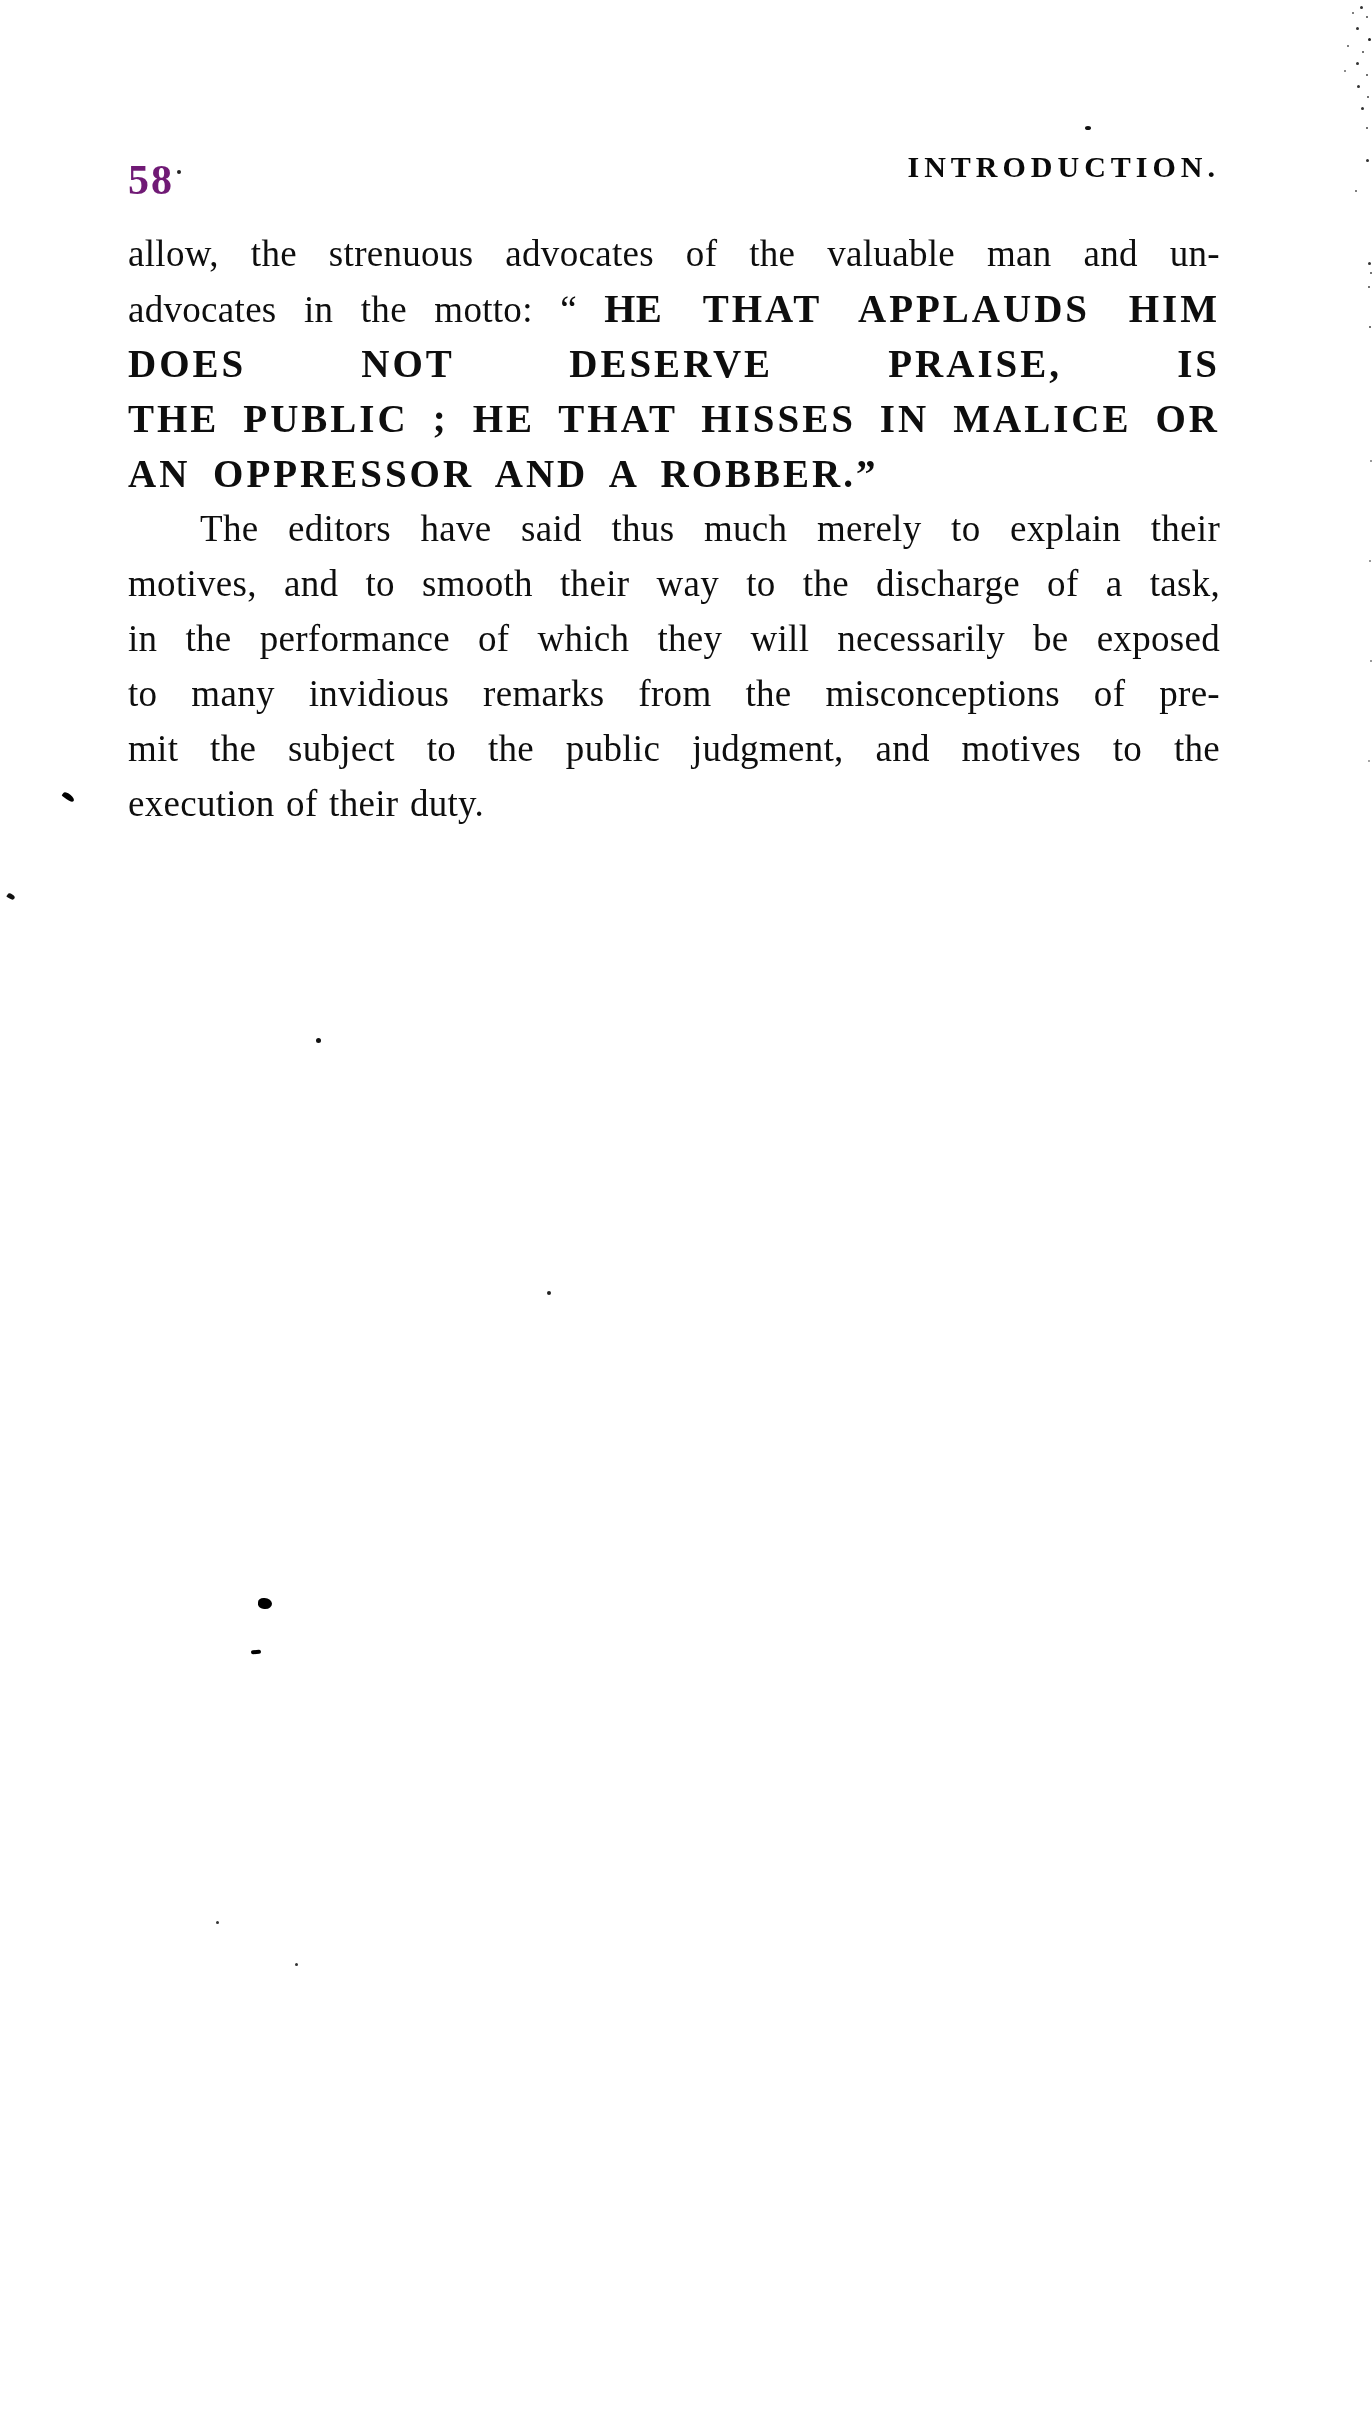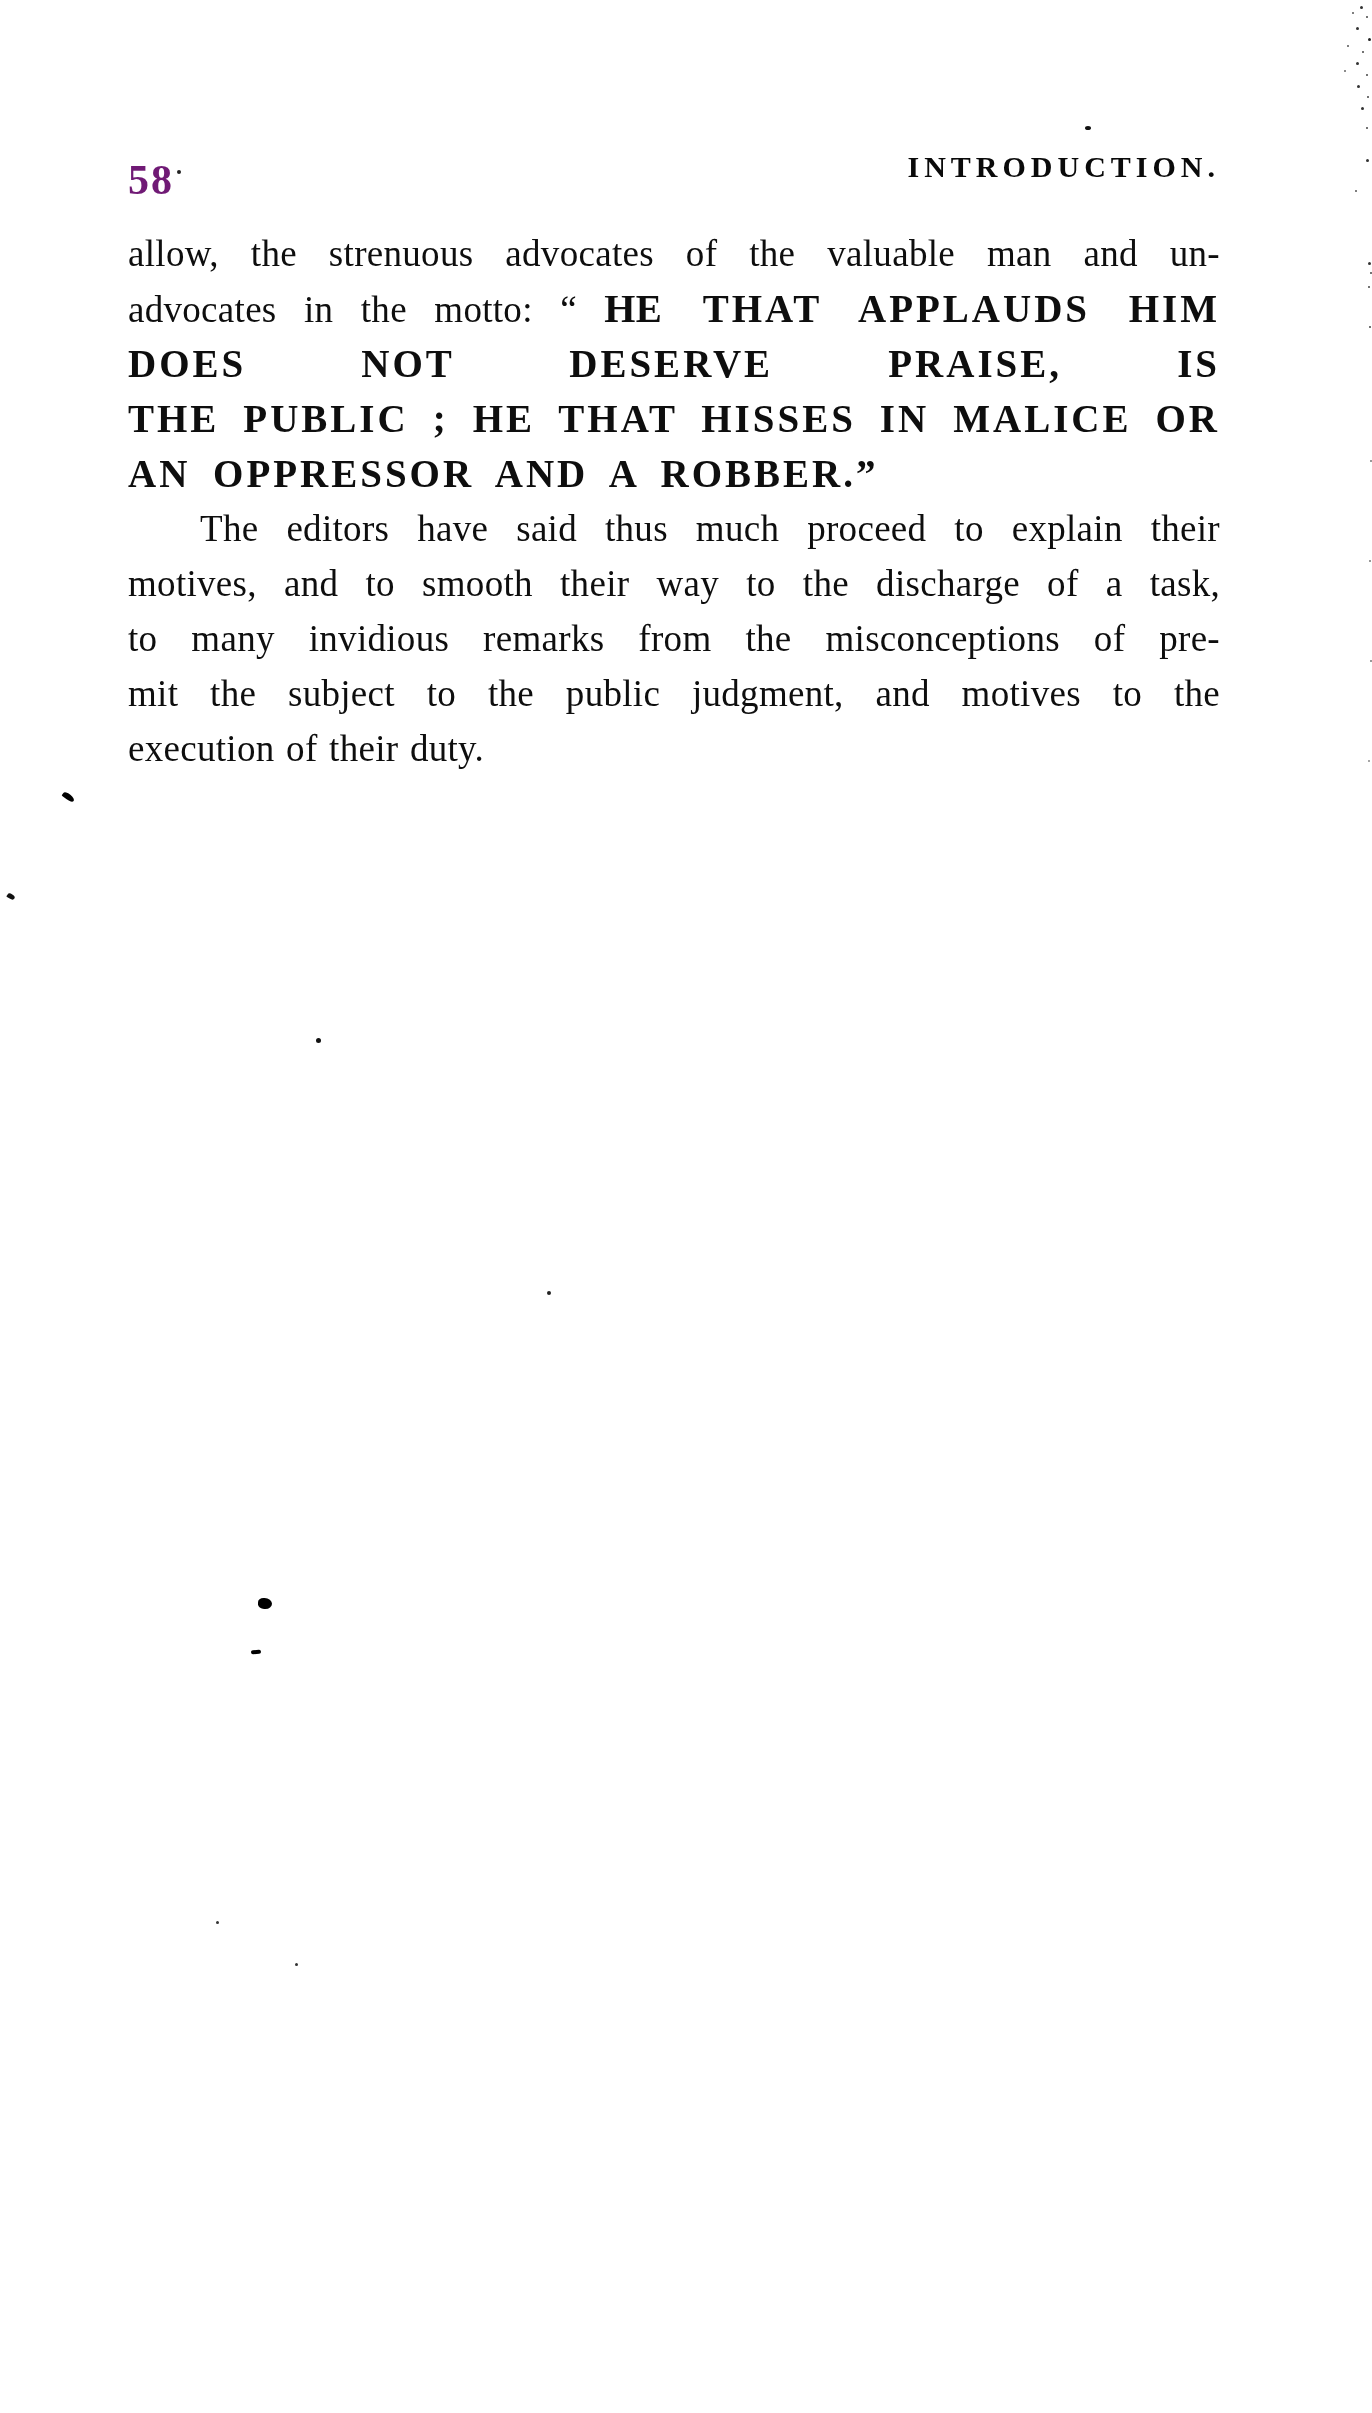--- a/index.html
+++ b/index.html
@@ -100,7 +100,7 @@
       <div class="line line-just"><span class="seg-caps">DOES NOT DESERVE PRAISE, IS ENDEAVOURING TO DECEIVE</span></div>
       <div class="line line-just"><span class="seg-caps">THE PUBLIC ; HE THAT HISSES IN MALICE OR IN SPORT IS</span></div>
       <div class="line line-left"><span class="seg-caps">AN OPPRESSOR AND A ROBBER.”</span></div>
-      <div class="line line-just line-indent"><span class="seg-body">The editors have said thus much proceed to explain their</span></div>
+      <div class="line line-just line-indent"><span class="seg-body">The editors have said thus much merely to explain their</span></div>
       <div class="line line-just"><span class="seg-body">motives, and to smooth their way to the discharge of a task,</span></div>
       <div class="line line-just"><span class="seg-body">to many invidious remarks from the misconceptions of pre-</span></div>
       <div class="line line-just"><span class="seg-body">mit the subject to the public judgment, and motives to the</span></div>

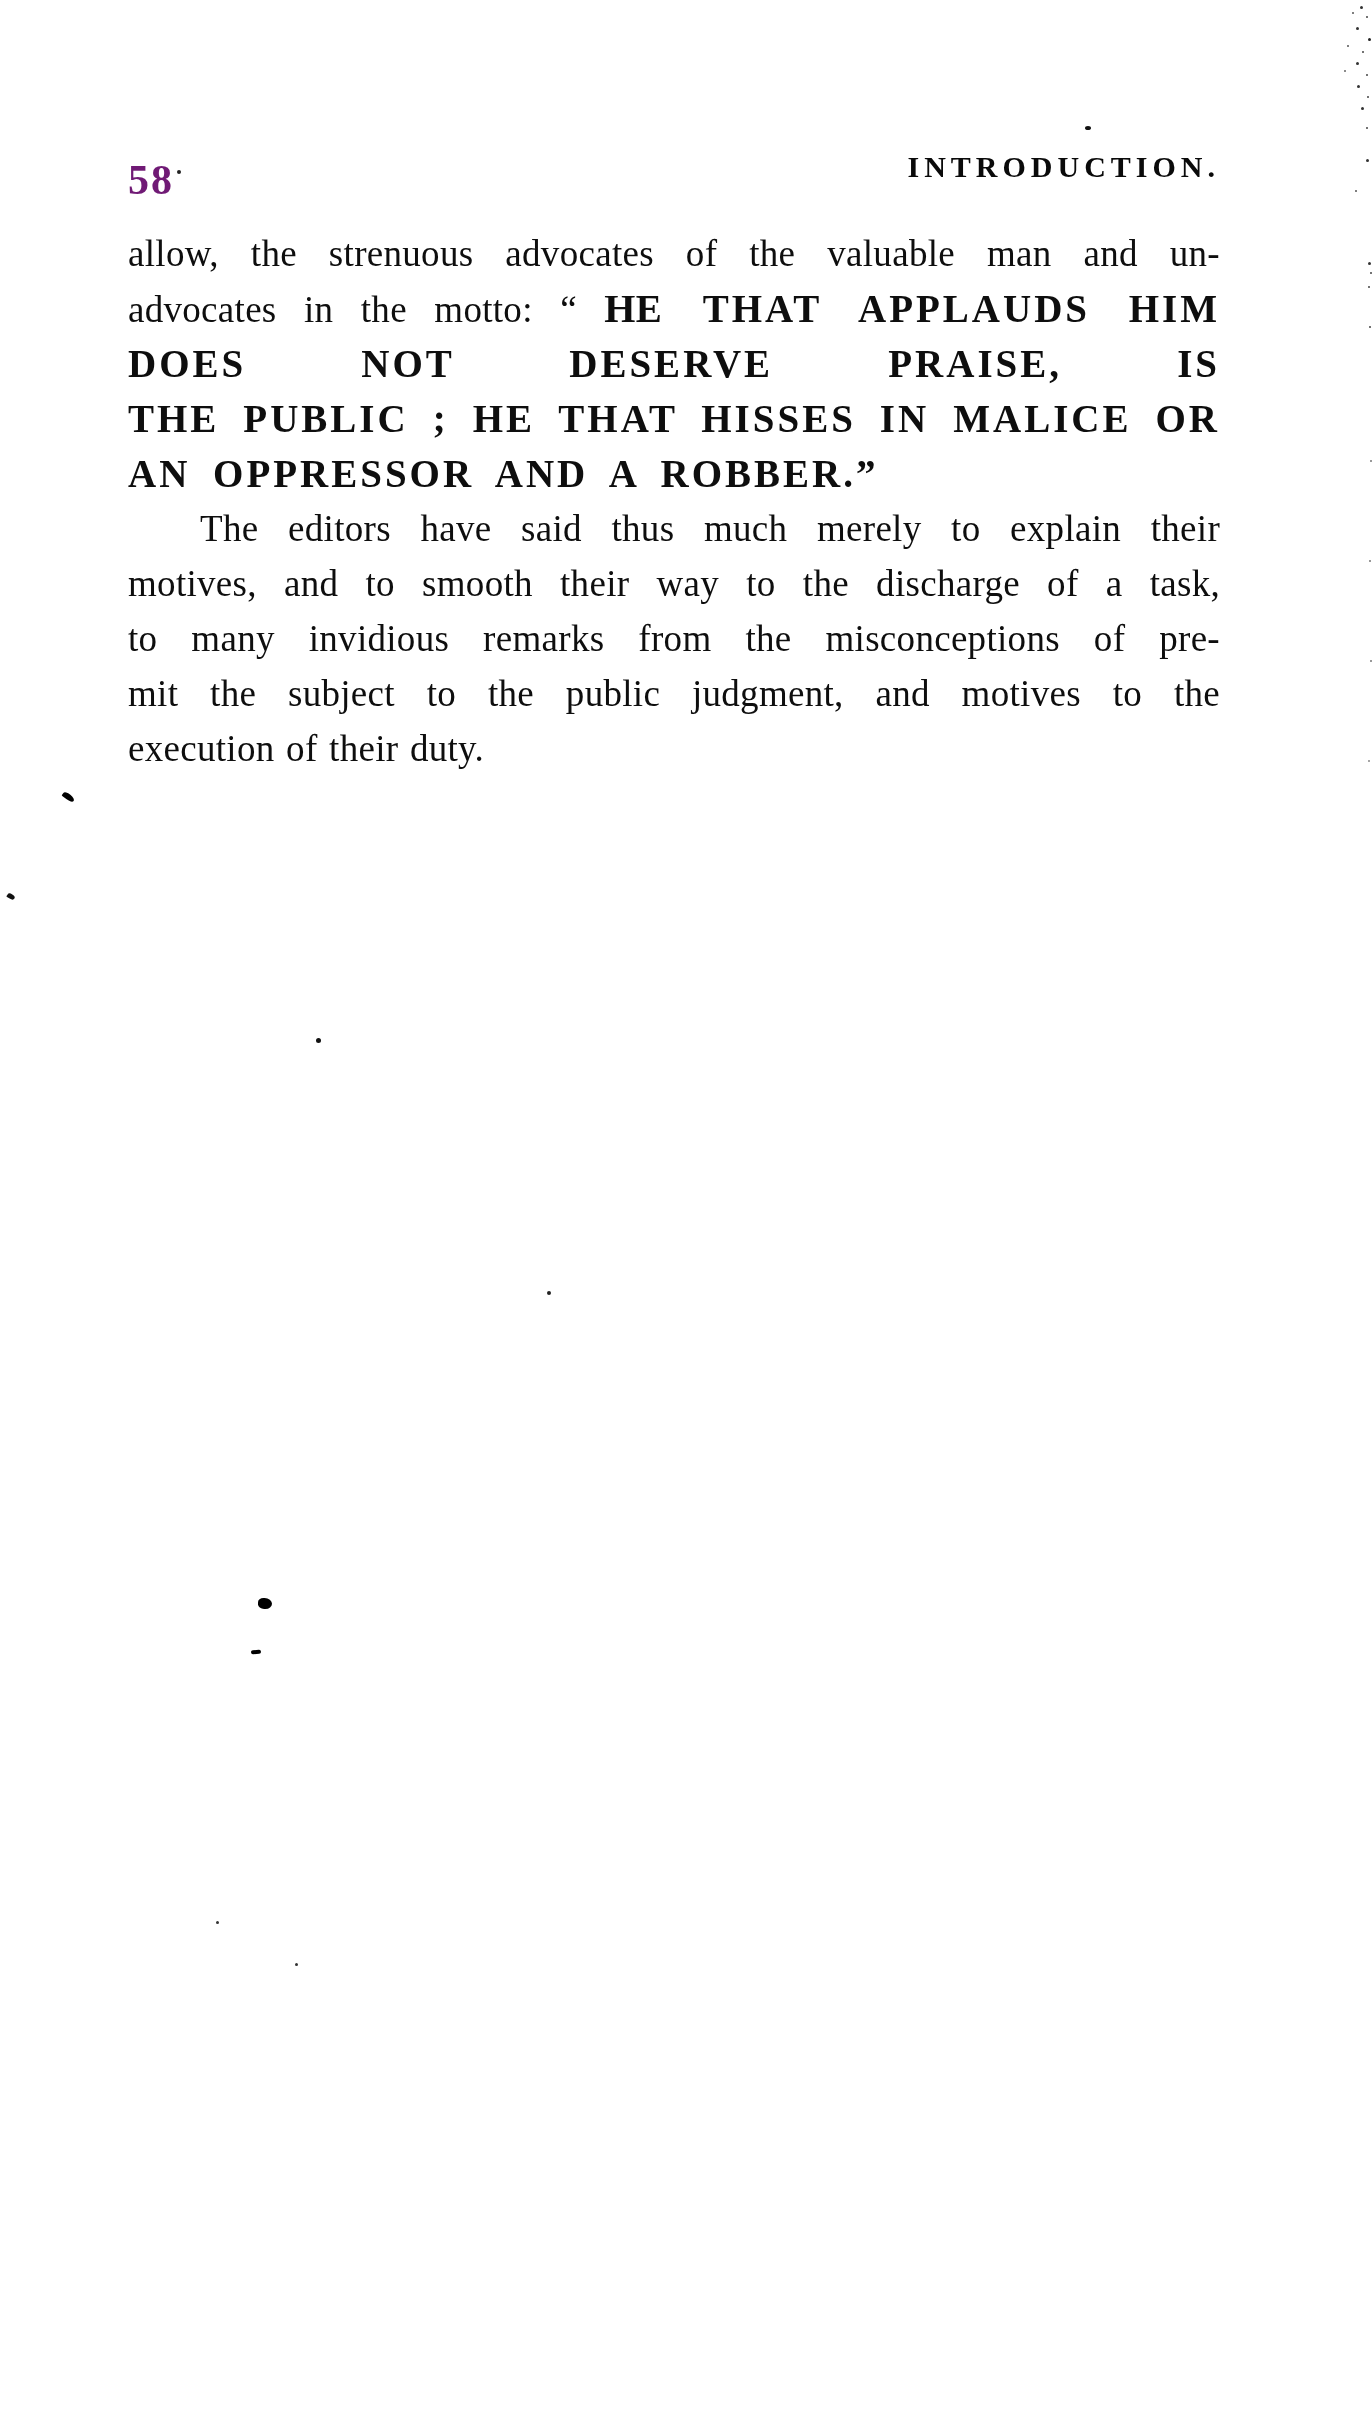--- a/index.html
+++ b/index.html
@@ -102,6 +102,7 @@
       <div class="line line-left"><span class="seg-caps">AN OPPRESSOR AND A ROBBER.”</span></div>
       <div class="line line-just line-indent"><span class="seg-body">The editors have said thus much merely to explain their</span></div>
       <div class="line line-just"><span class="seg-body">motives, and to smooth their way to the discharge of a task,</span></div>
+      <div class="line line-just"><span class="seg-body">in the performance of which they will necessarily be exposed</span></div>
       <div class="line line-just"><span class="seg-body">to many invidious remarks from the misconceptions of pre-</span></div>
       <div class="line line-just"><span class="seg-body">mit the subject to the public judgment, and motives to the</span></div>
       <div class="line line-left"><span class="seg-body">execution of their duty.</span></div>

